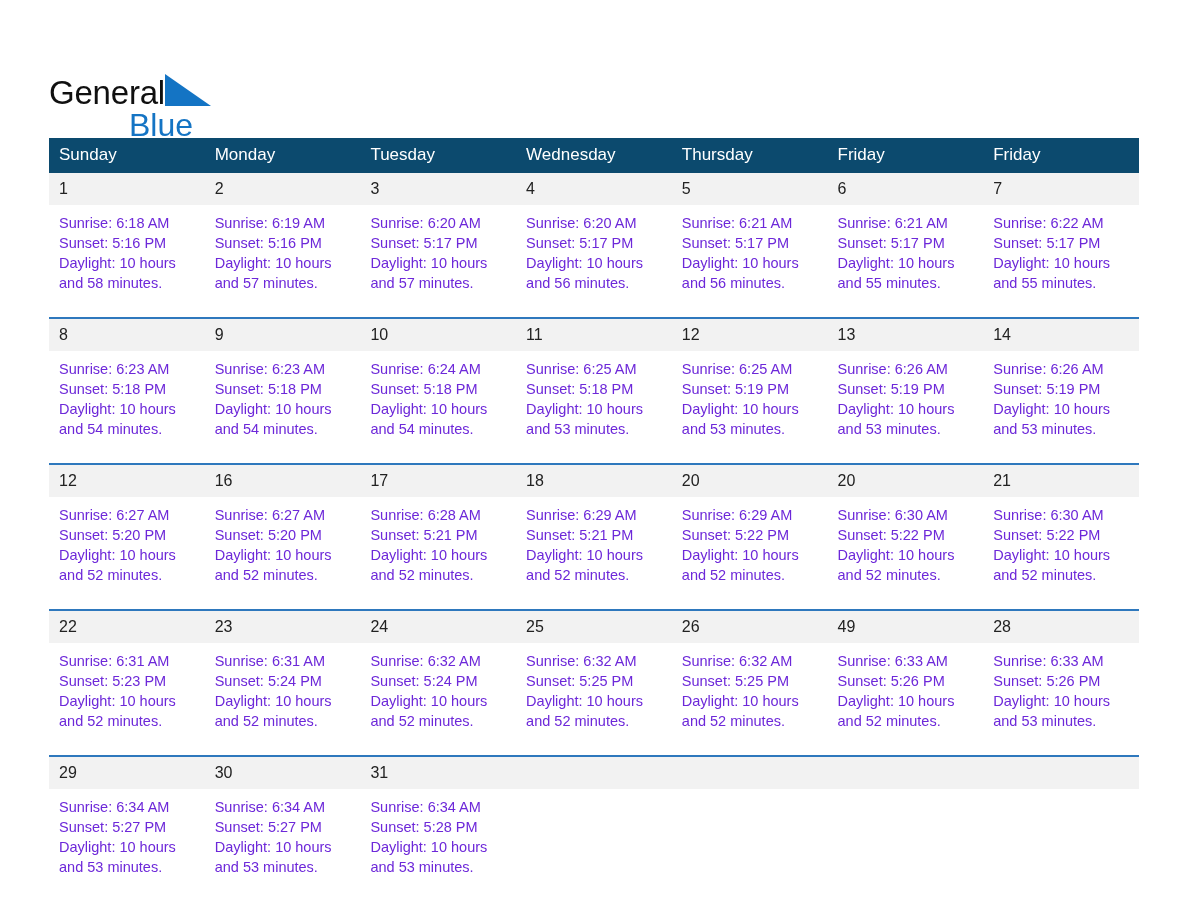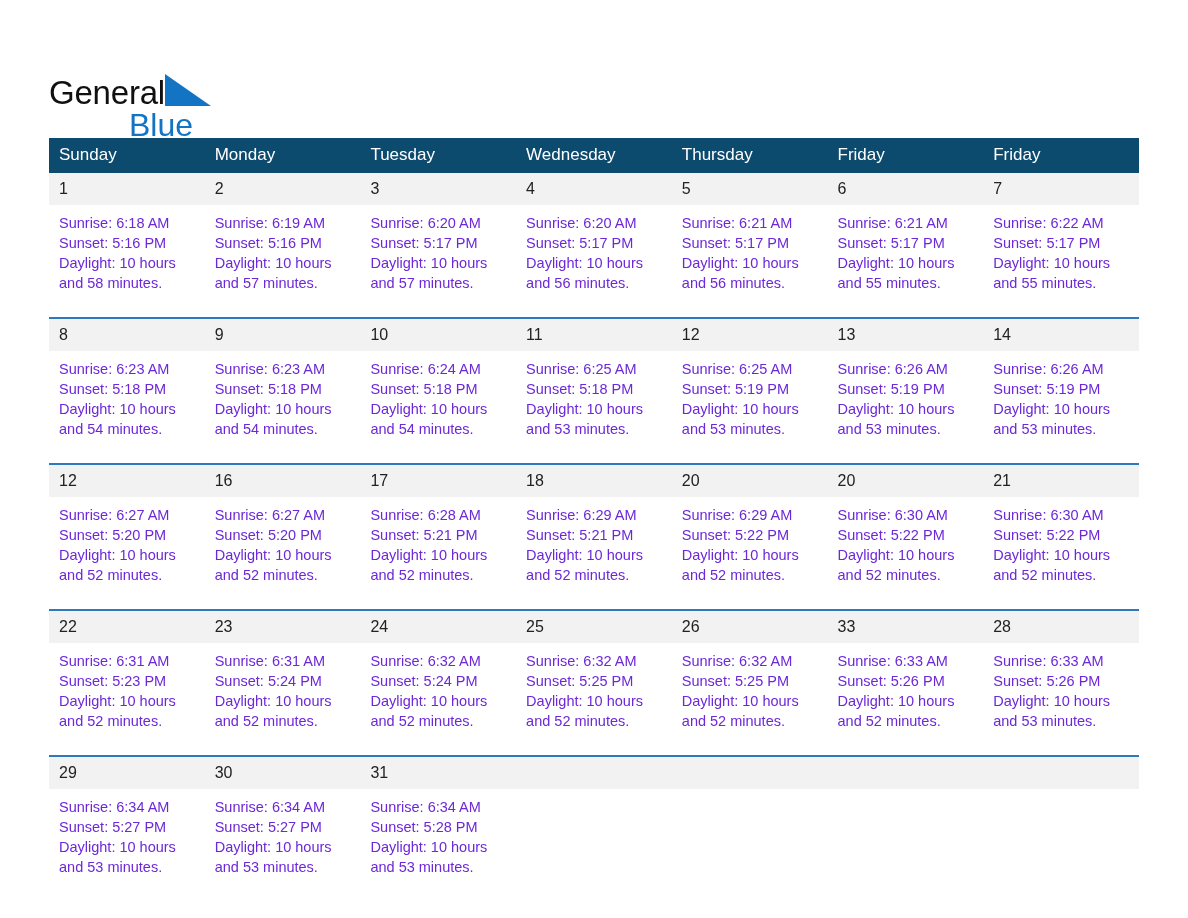--- a/index.html
+++ b/index.html
@@ -468,7 +468,7 @@
           </td>
           <td>
             <div class="daycell">
-              <div class="daynum">33</div>
+              <div class="daynum">49</div>
               <div class="info">
                 <div>Sunrise: 6:33 AM</div>
                 <div>Sunset: 5:26 PM</div>

